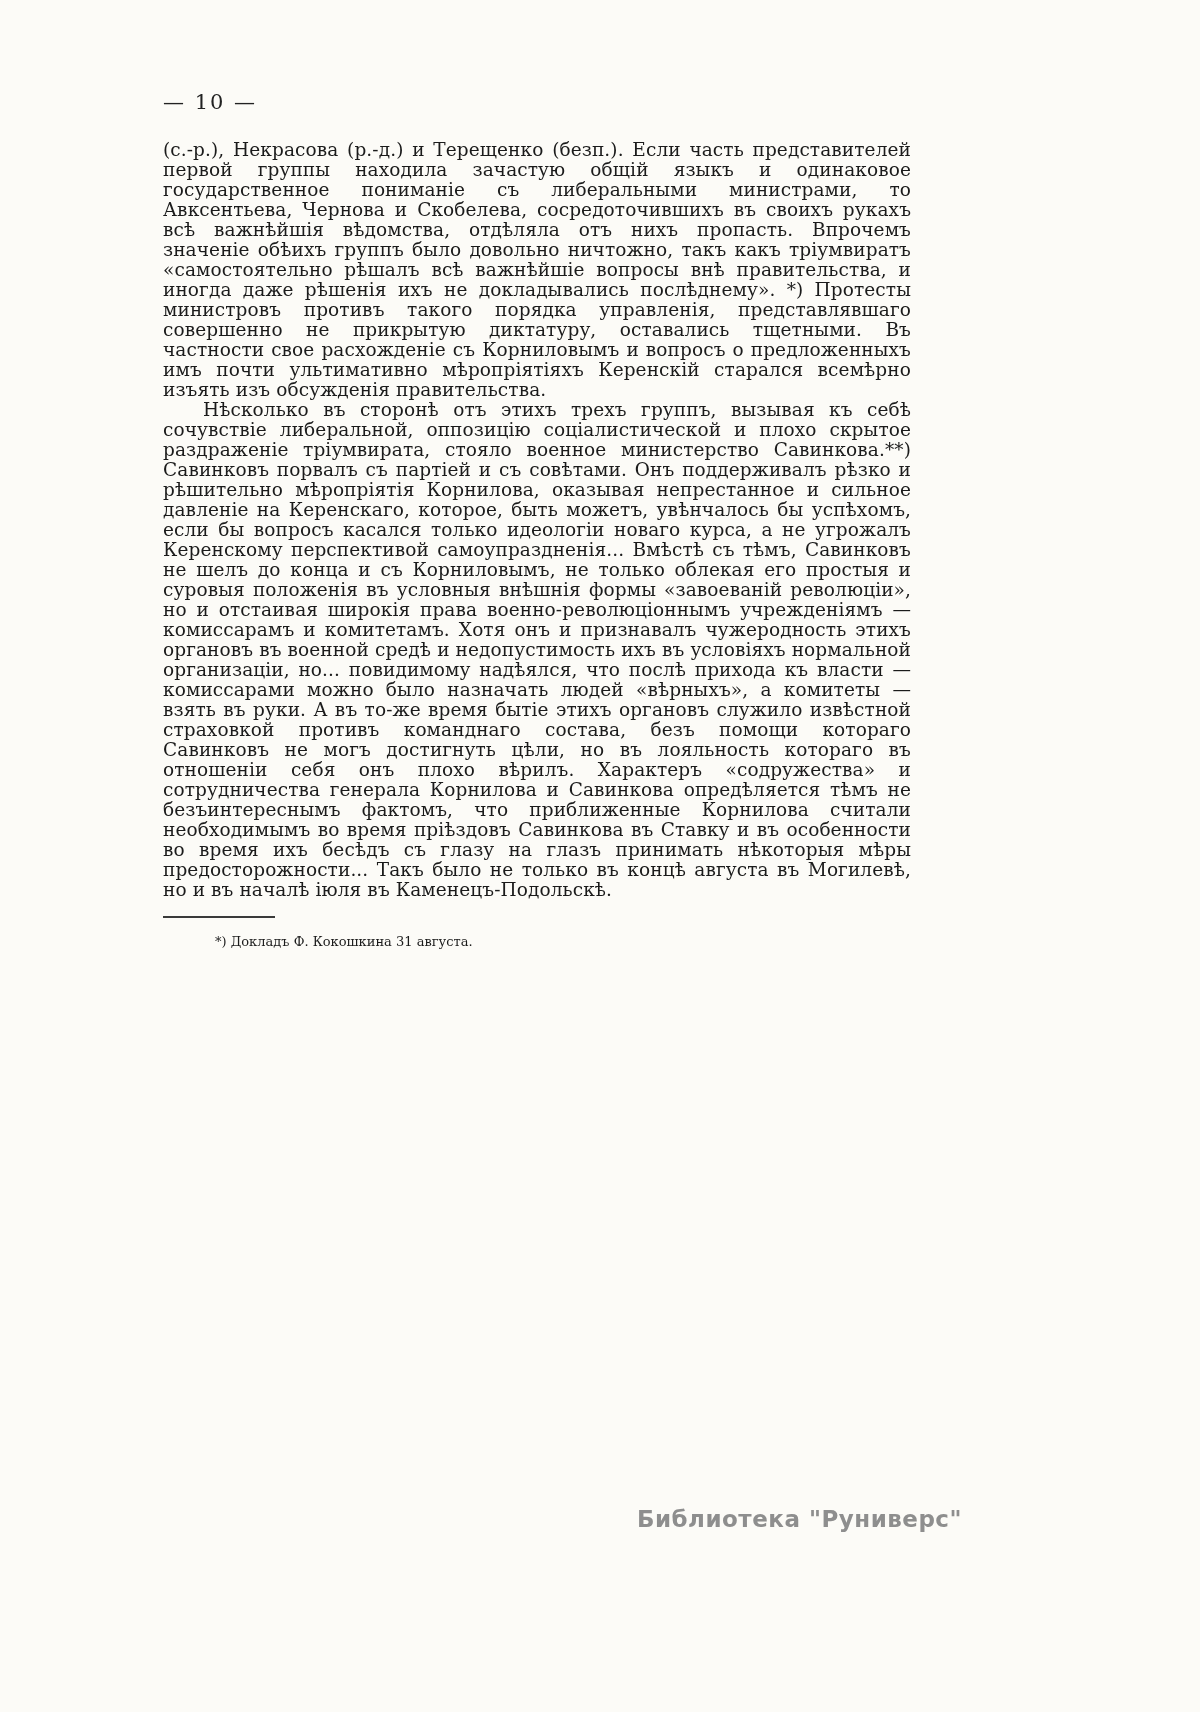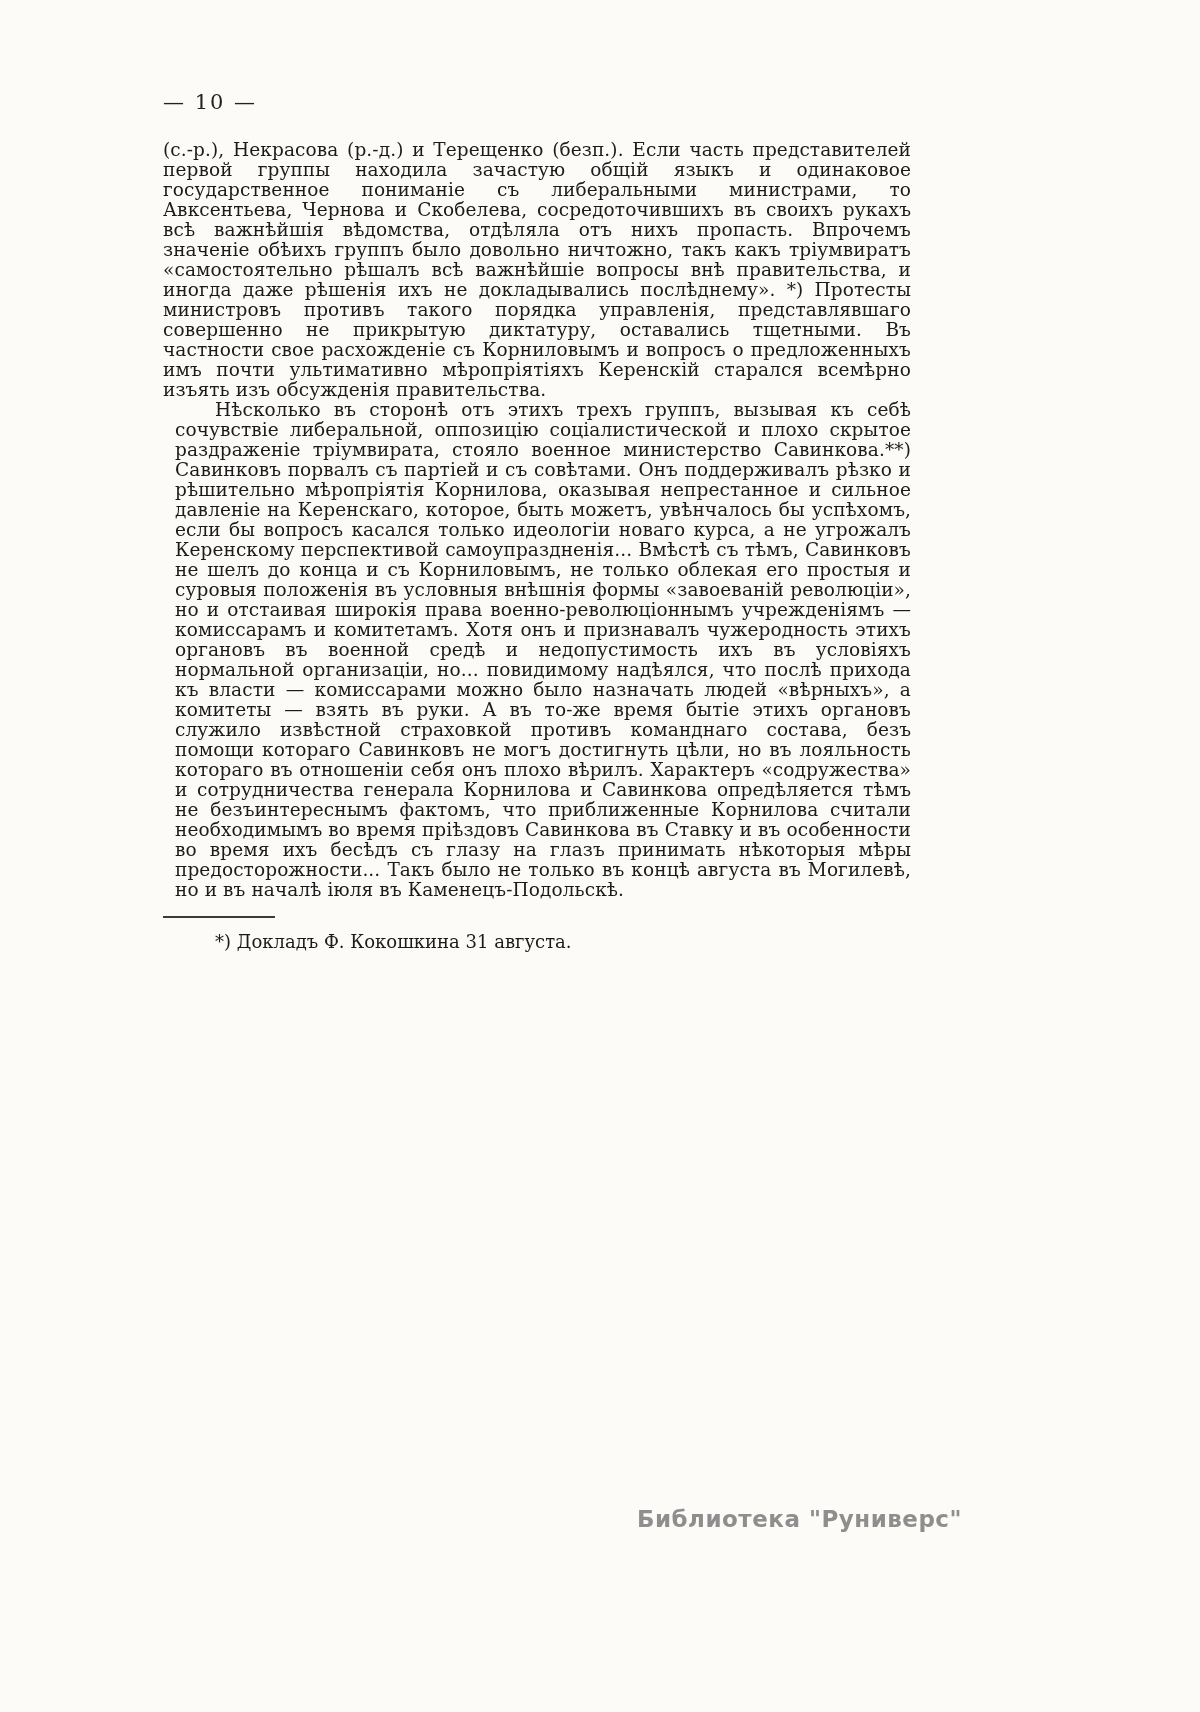--- a/index.html
+++ b/index.html
@@ -38,7 +38,6 @@
   }
   p.body-par.indent {
     text-indent: 40px;
-    margin-left: 12px;
   }
   .footnote-rule {
     width: 112px;

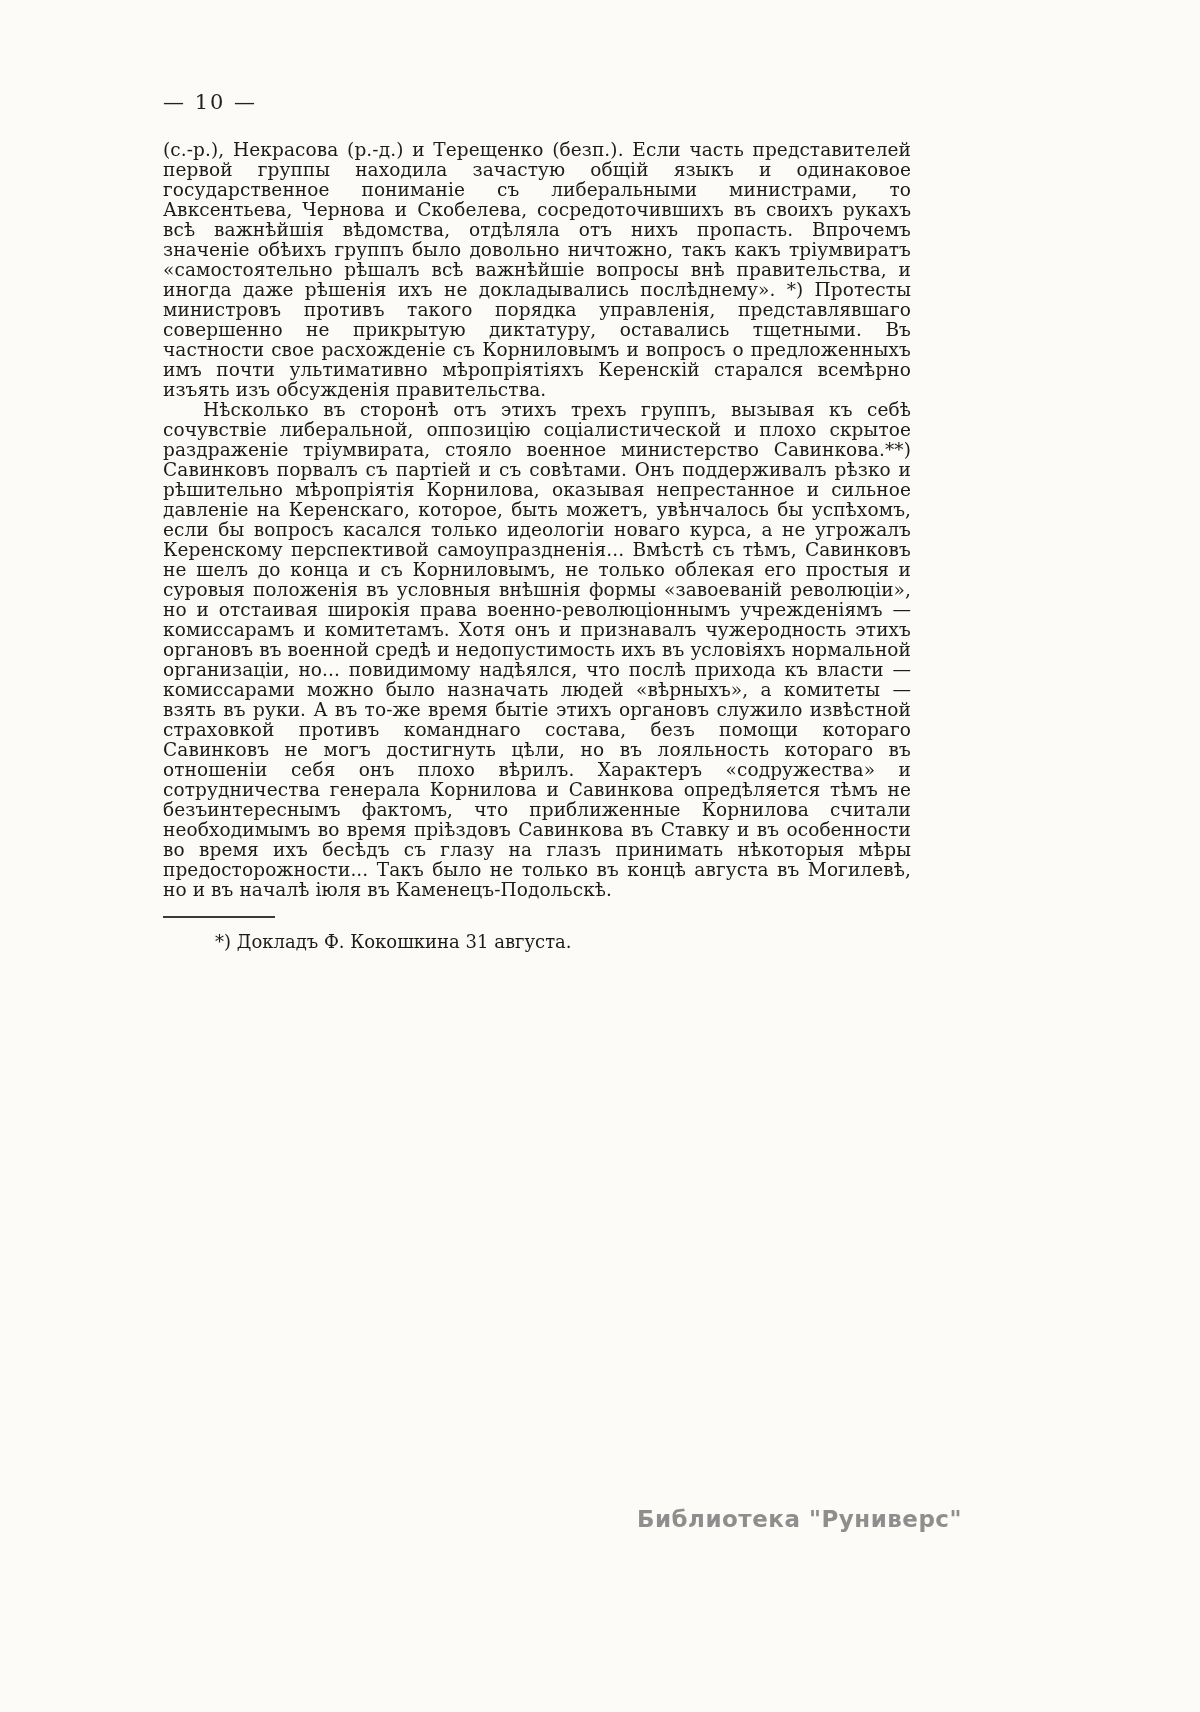--- a/index.html
+++ b/index.html
@@ -47,7 +47,7 @@
   }
   p.footnote {
     margin: 0;
-    font-size: 18px;
+    font-size: 13px;
     line-height: 23px;
     text-align: justify;
   }

